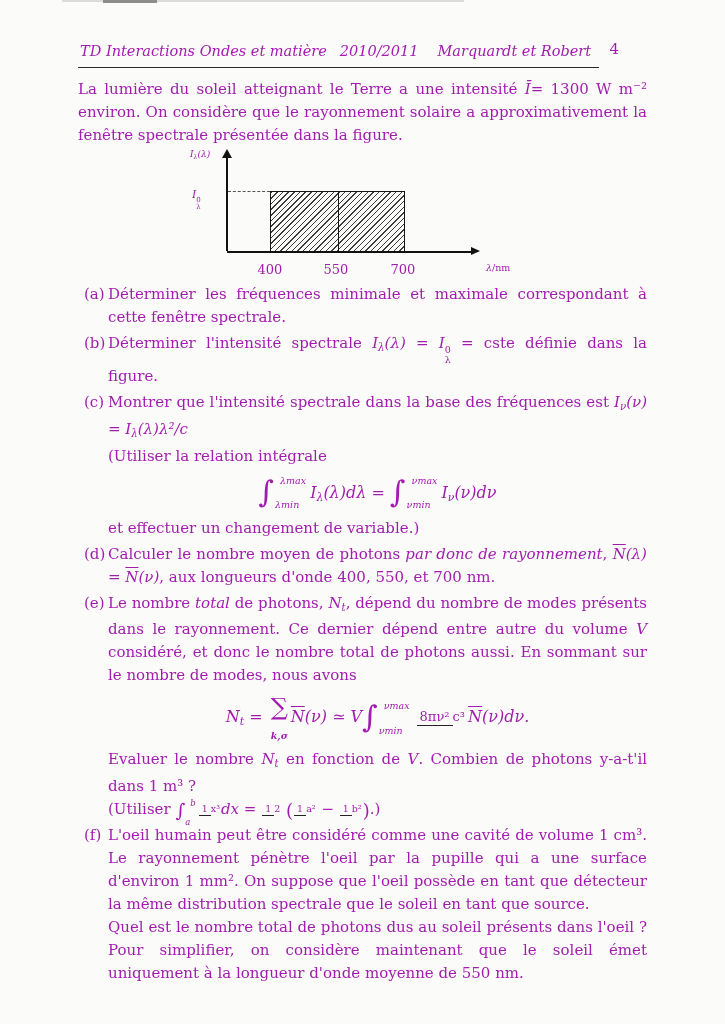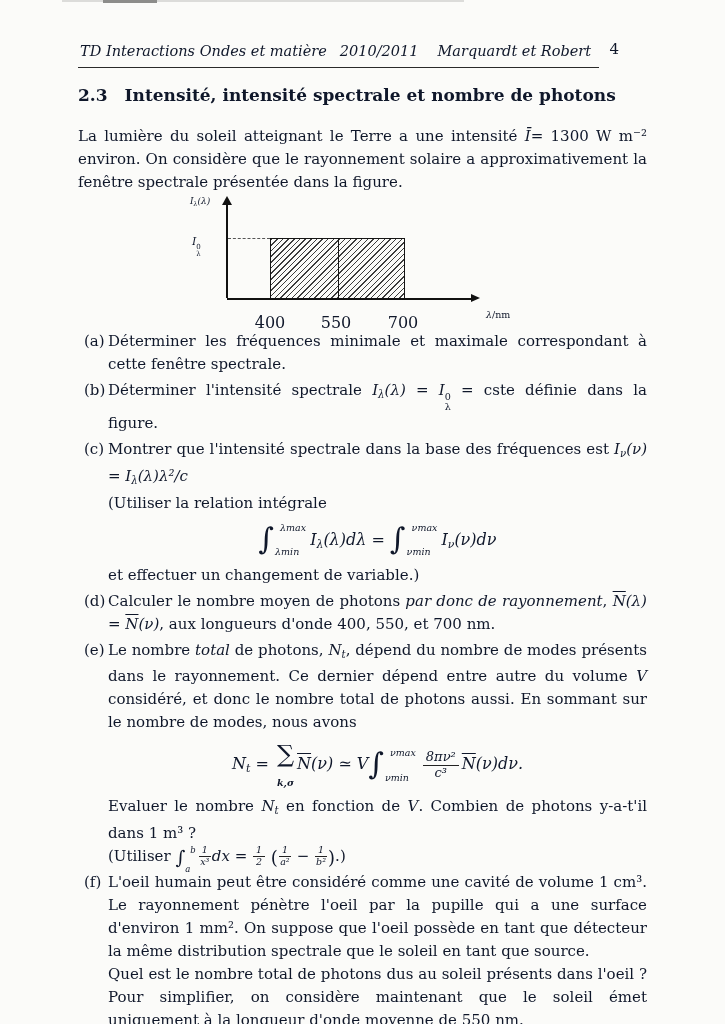--- a/index.html
+++ b/index.html
@@ -11,7 +11,7 @@
     box-sizing:border-box;
     padding:40px 78px 0 78px;
     font-family:"DejaVu Serif","Liberation Serif",serif;
-    font-size:15px;line-height:23px;color:#0f172a;
+    font-size:15px;line-height:23px;color:#a21caf;
   }
   
   .scan-top{position:absolute;top:0;left:62px;width:402px;height:2px;background:#dcdcda;}

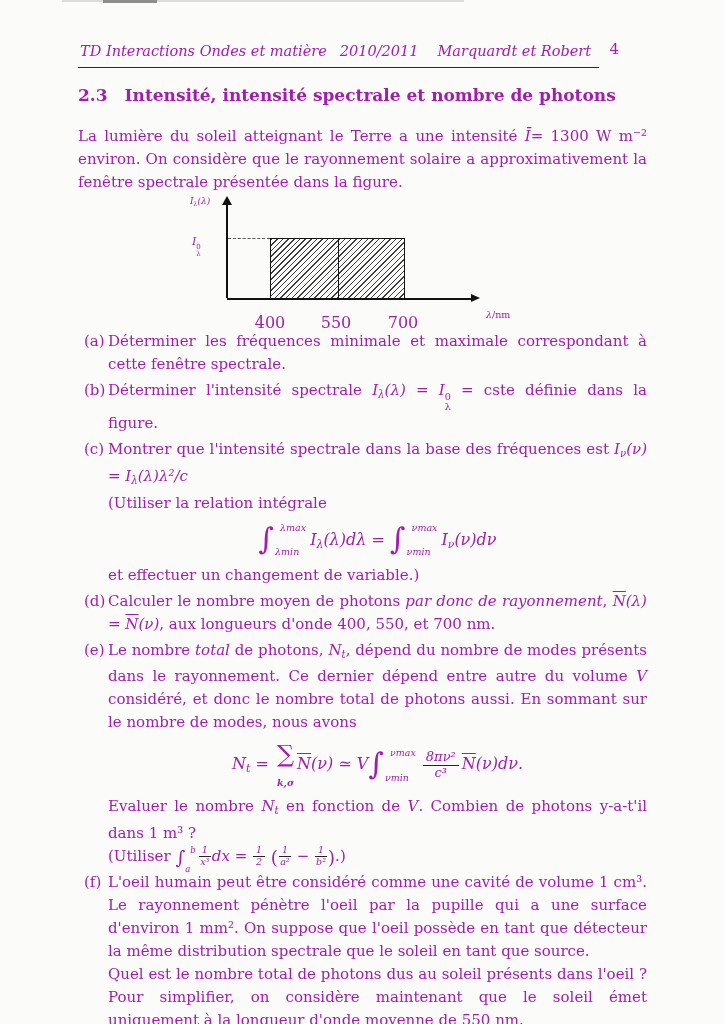--- a/index.html
+++ b/index.html
@@ -91,9 +91,6 @@
     <span class="pagenum">4</span>
   </div>
 
-  <div class="section">
-    <span class="num">2.3</span><span>Intensité, intensité spectrale et nombre de photons</span>
-  </div>
 
   <p class="intro">La lumière du soleil atteignant le Terre a une intensité <span class="it">Ī</span>= 1300 W m⁻² environ. On considère que le rayonnement solaire a approximativement la fenêtre spectrale présentée dans la figure.</p>
 

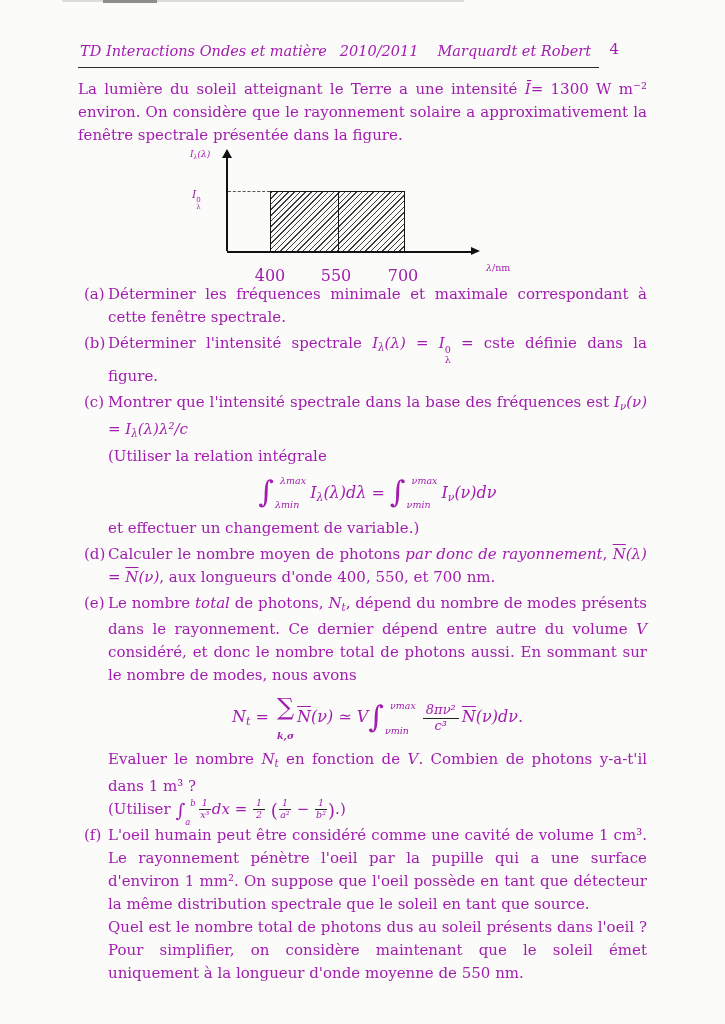--- a/index.html
+++ b/index.html
@@ -46,7 +46,7 @@
   .fig-xarrow{position:absolute;left:393px;top:97.5px;width:0;height:0;
     border-top:4.5px solid transparent;border-bottom:4.5px solid transparent;border-left:9px solid #111;}
   .fig-xlabel{position:absolute;left:408px;top:107px;font-size:9.5px;}
-  .fig-tick{position:absolute;top:115px;width:34px;text-align:center;font-size:16px;}
+  .fig-tick{position:absolute;top:109px;width:34px;text-align:center;font-size:13px;}
   .tick0{left:175px;} .tick1{left:241px;} .tick2{left:308px;}
 
   

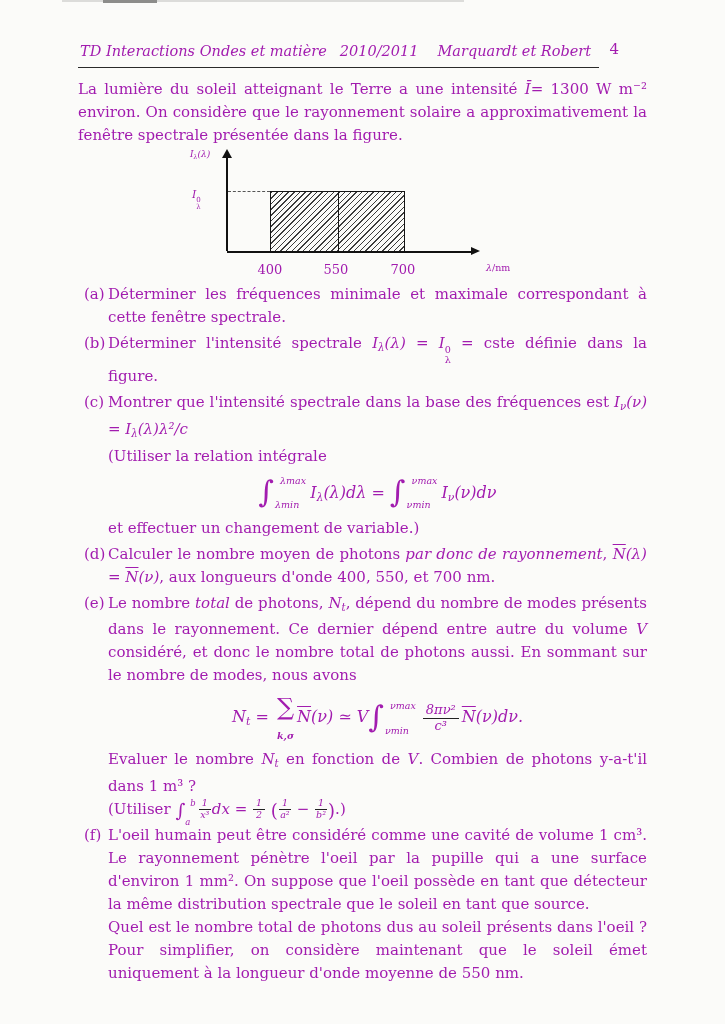--- a/index.html
+++ b/index.html
@@ -71,8 +71,8 @@
   .sumst{vertical-align:middle;margin:0 3px;}
   .sumst .stk-t{font-size:24px;}
   .sumst .stk-b{font-size:9.5px;font-style:italic;margin-top:12px;font-weight:bold;}
-  .frac{display:inline-flex;flex-direction:column;align-items:center;vertical-align:middle;
-    line-height:1.15;font-style:italic;}
+  .frac{display:inline-flex;flex-direction:row;align-items:flex-start;vertical-align:middle;
+    line-height:1.15;}
   .fr-n{border-bottom:1px solid #222;padding:0 3px;}
   .dfrac{font-size:13px;margin:0 3px;}
   .tfrac{font-size:9.5px;margin:0 1px;}

